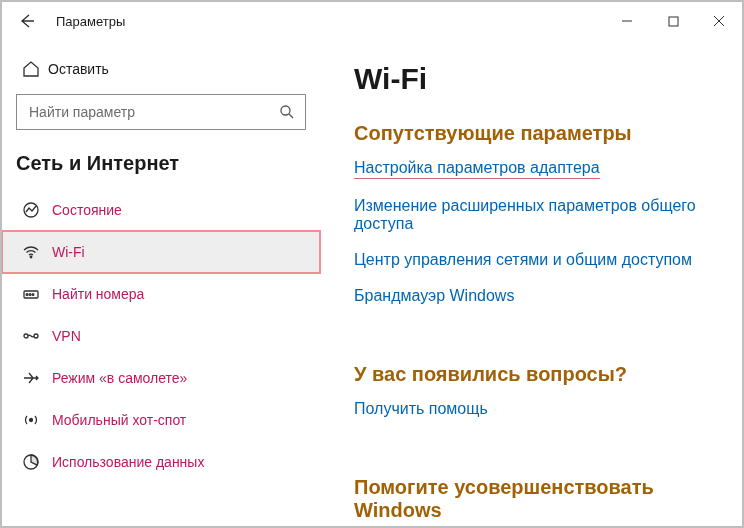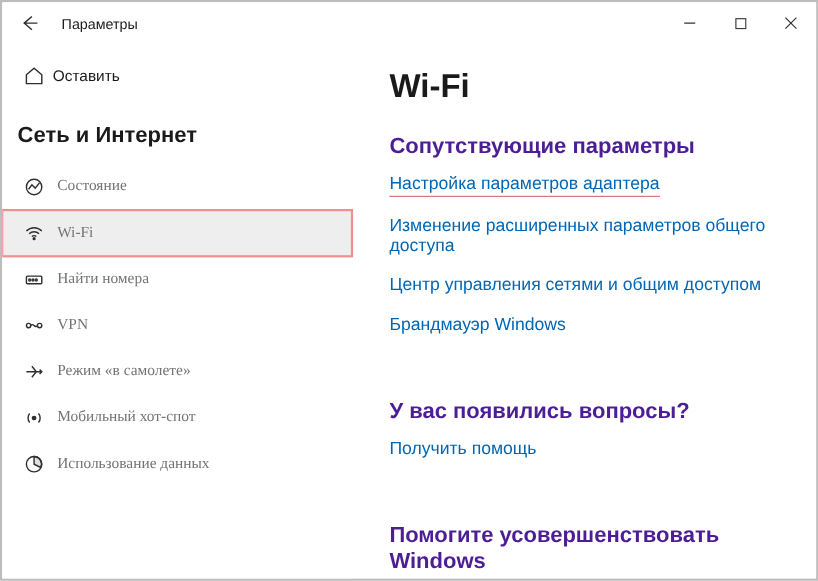--- a/index.html
+++ b/index.html
@@ -191,6 +191,17 @@
       <span class="label">Оставить</span>
     </div>
 
+    <div class="searchwrap">
+      <div class="search">
+        <input type="text" placeholder="Найти параметр" style="">
+        <span class="sicon">
+          <svg width="16" height="16" viewBox="0 0 16 16" fill="none" stroke="currentColor" stroke-width="1.3">
+              <circle cx="6.5" cy="6.5" r="4.5"></circle>
+              <line x1="10" y1="10" x2="14" y2="14"></line>
+            </svg>
+        </span>
+      </div>
+    </div>
 
     <div class="category">Сеть и Интернет</div>
 

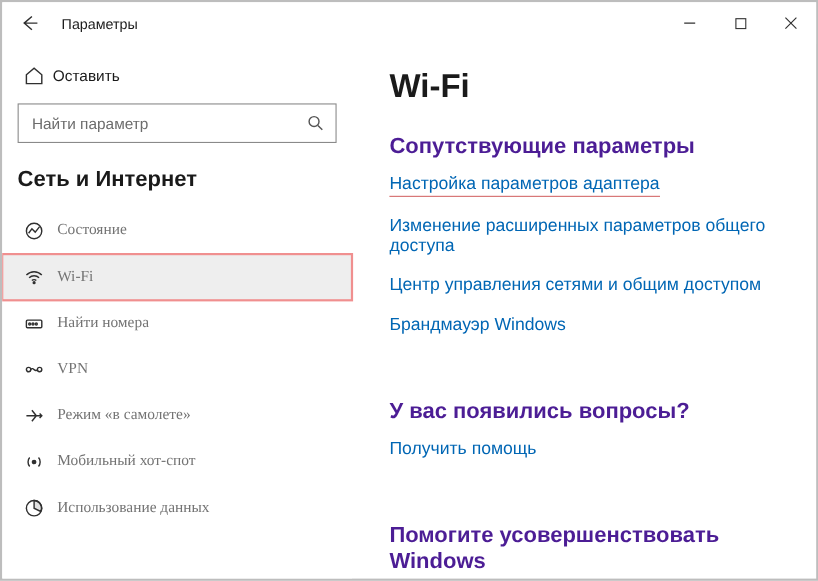--- a/index.html
+++ b/index.html
@@ -136,7 +136,7 @@
     font-size: 20px;
     font-weight: 600;
     margin: 0 0 14px 0;
-    color: #4c1d95;
+    color: #a16207;
   }
   .linklist { margin-bottom: 40px; }
   .linklist a {

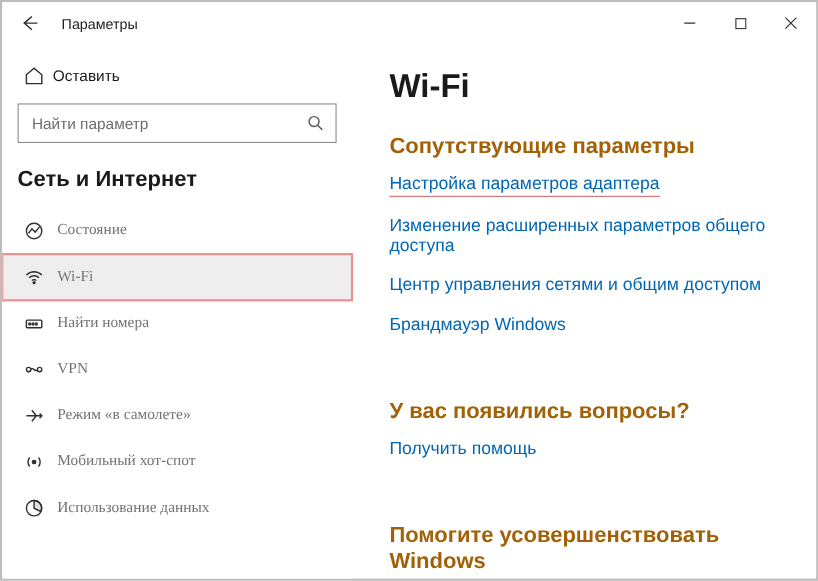--- a/index.html
+++ b/index.html
@@ -113,8 +113,7 @@
   }
   .nav-item .label {
     font-size: 14px;
-    color: #737373;
-    font-family: Liberation Serif, serif;
+    color: #be185d;
   }
   .nav-item.selected {
     background: #eeeeee;

